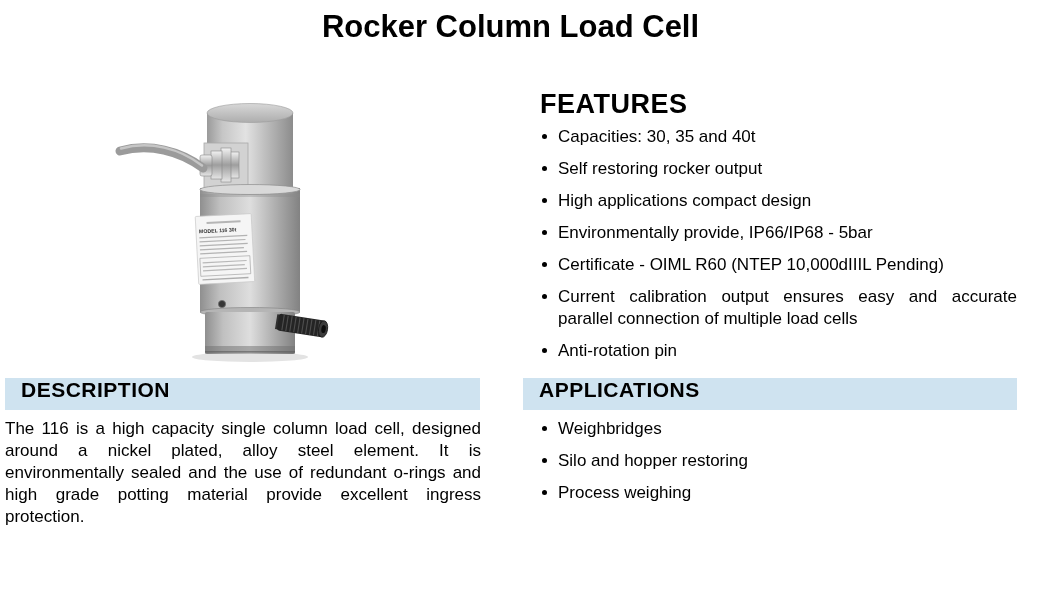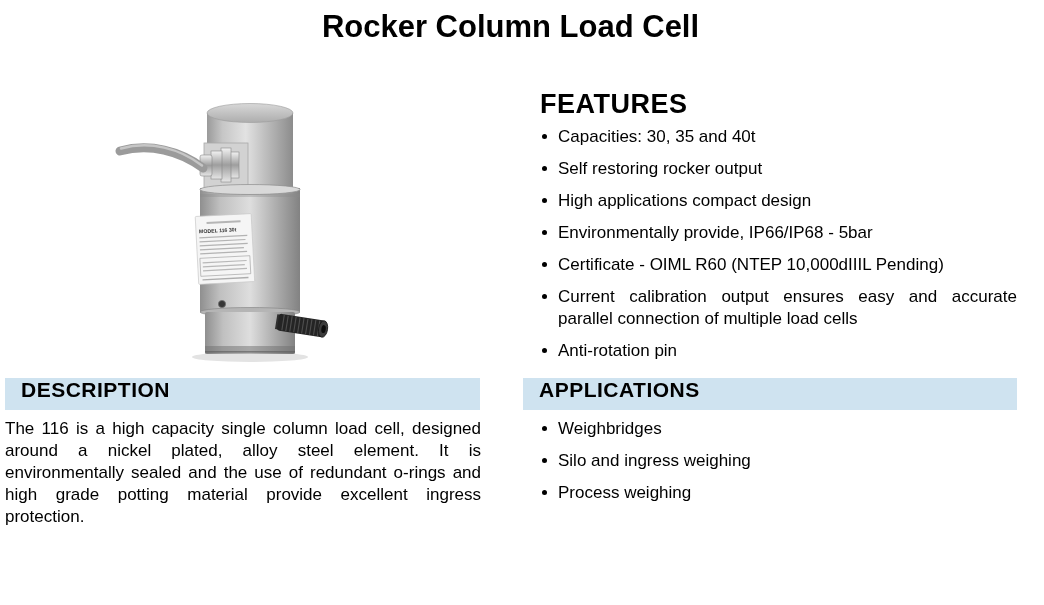--- a/index.html
+++ b/index.html
@@ -210,7 +210,7 @@
     </li>
     <li>
       <span class="dot"></span>
-      <span class="bullet-text">Silo and ingress weighing</span>
+      <span class="bullet-text">Silo and hopper restoring</span>
     </li>
     <li>
       <span class="dot"></span>

